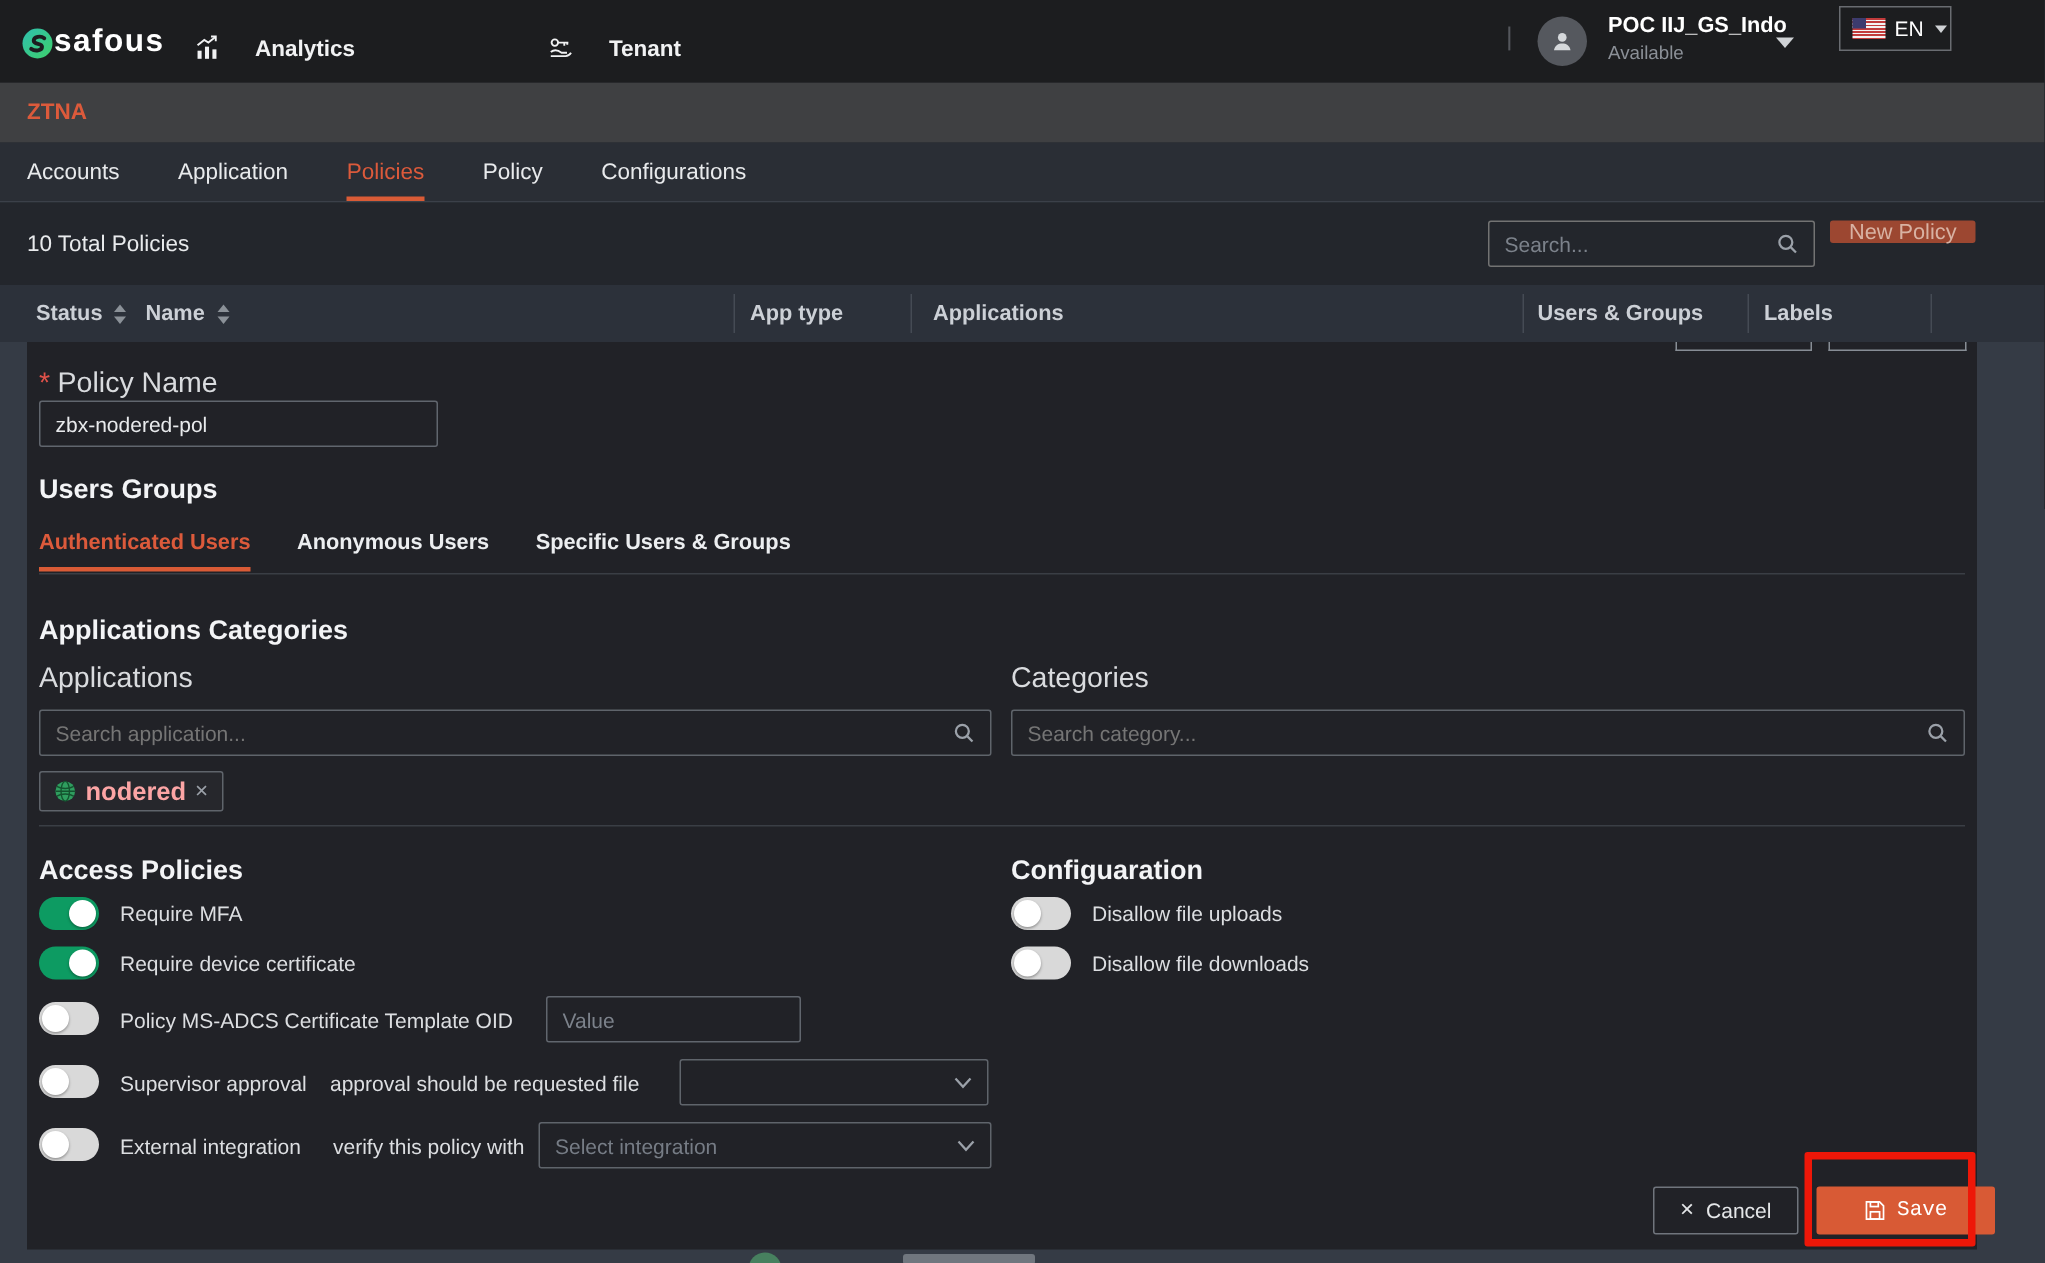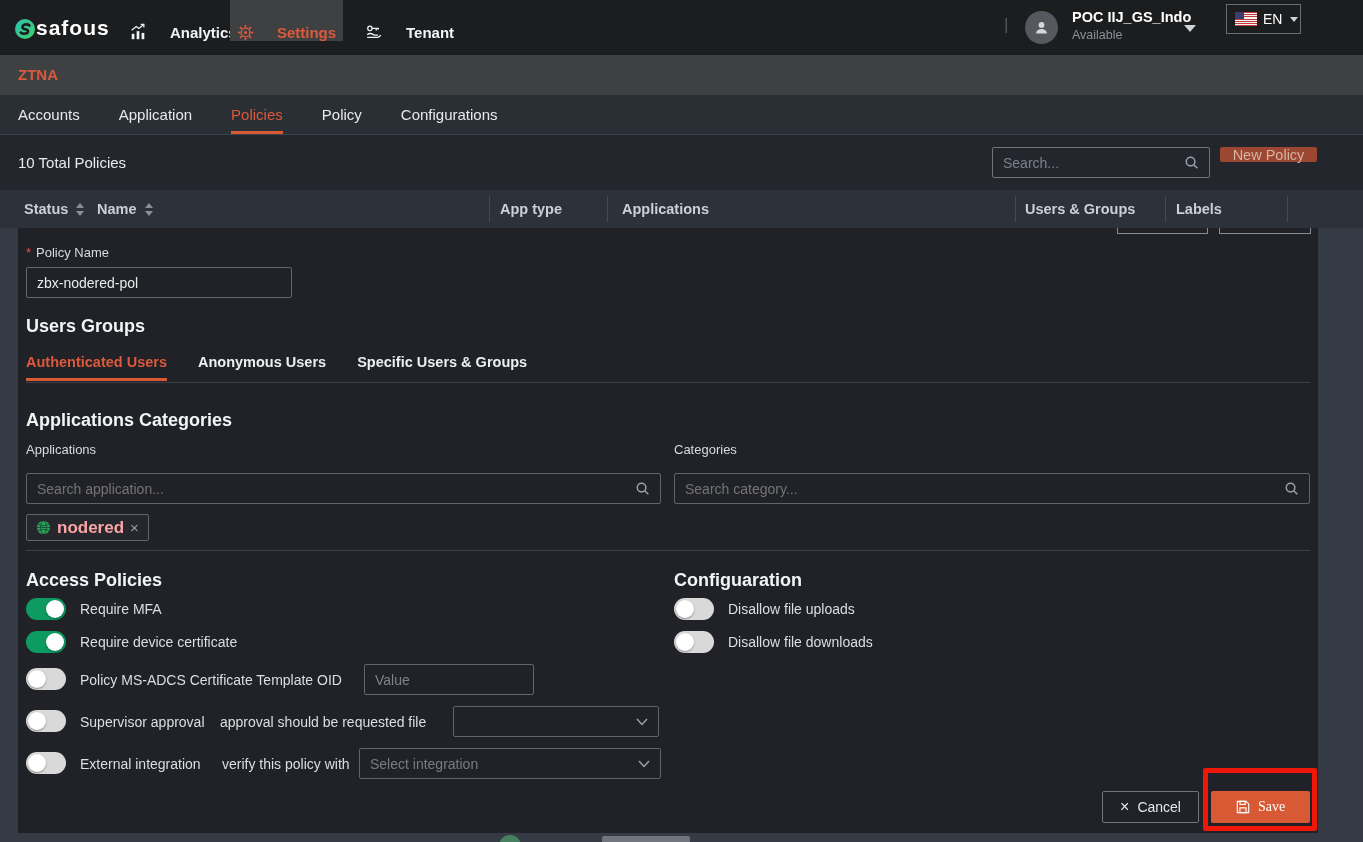--- a/index.html
+++ b/index.html
@@ -133,25 +133,6 @@
     <span>Analytics</span>
   </div>
 
-  <div class="nav-item nav-settings">
-    <span class="nav-icon">
-      <svg width="17" height="17" viewBox="0 0 20 20">
-        <circle cx="10" cy="10" r="5.2" stroke="#dc5a3b" stroke-width="1.6" fill="none"></circle>
-        <circle cx="10" cy="10" r="1.8" fill="#dc5a3b"></circle>
-        <g stroke="#dc5a3b" stroke-width="2">
-          <line x1="10" y1="1" x2="10" y2="4"></line>
-            <line x1="10" y1="16" x2="10" y2="19"></line>
-          <line x1="1" y1="10" x2="4" y2="10"></line>
-            <line x1="16" y1="10" x2="19" y2="10"></line>
-          <line x1="3.6" y1="3.6" x2="5.7" y2="5.7"></line>
-            <line x1="14.3" y1="14.3" x2="16.4" y2="16.4"></line>
-          <line x1="3.6" y1="16.4" x2="5.7" y2="14.3"></line>
-            <line x1="14.3" y1="5.7" x2="16.4" y2="3.6"></line>
-        </g>
-      </svg>
-    </span>
-    <span>Settings</span>
-  </div>
 
   <div class="nav-item nav-tenant">
     <span class="nav-icon">

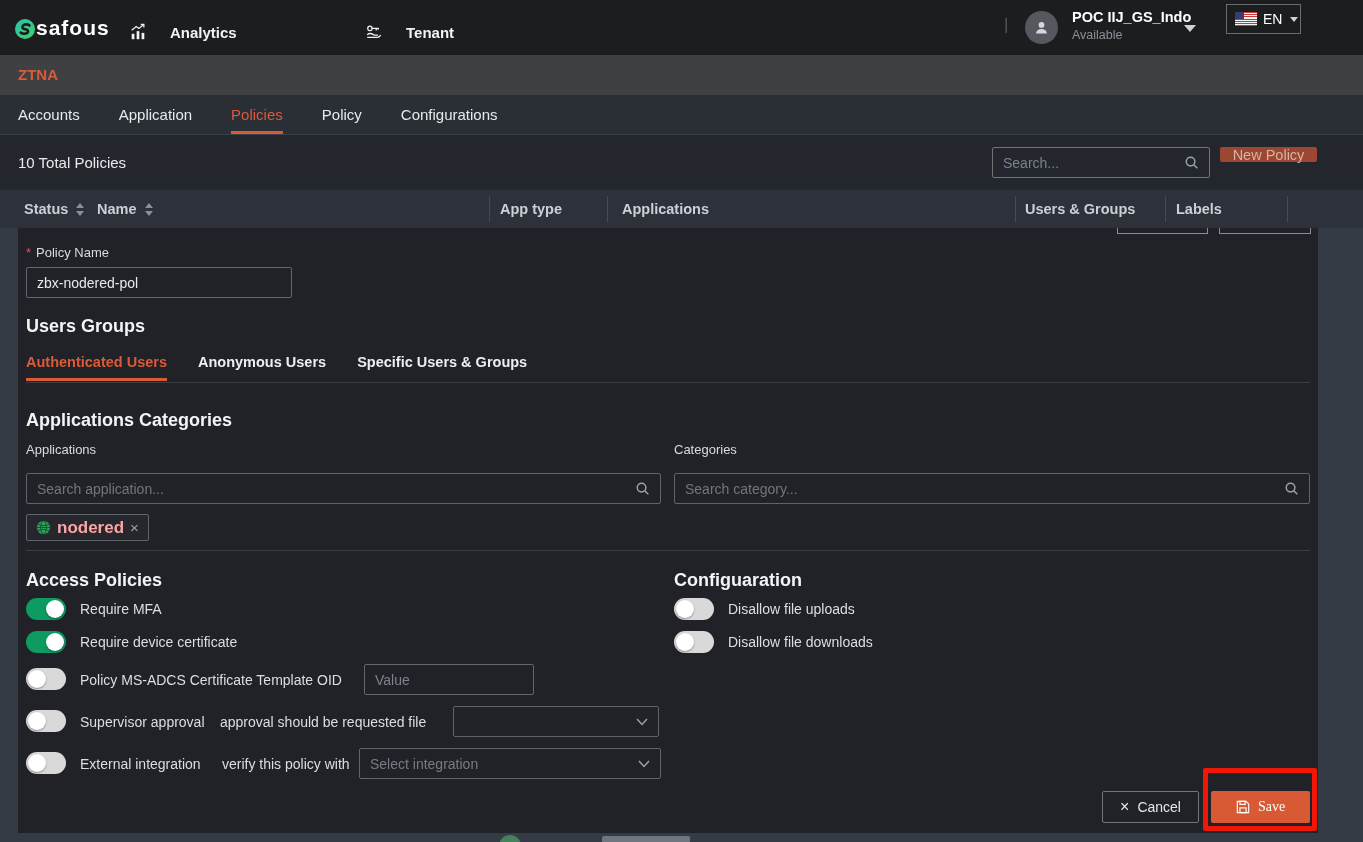--- a/index.html
+++ b/index.html
@@ -62,7 +62,7 @@
   .panel { position:absolute; left:18px; top:0; width:1300px; height:605px; background:#212227; }
   .partial-btn { position:absolute; top:0; height:6px; border:1px solid #878d95; border-top:none; }
 
-  .f-label { position:absolute; color:#d9dbde; font-size:13px; }
+  .f-label { position:absolute; color:#d9dbde; font-size:19px; }
   .req { color:#e0524a; margin-right:5px; }
   .f-input { position:absolute; background:transparent; border:1px solid #61666e; border-radius:2px; color:#e8eaec; font-size:14px; font-family:inherit; padding:0 10px; outline:none; }
   .heading { position:absolute; color:#f3f4f6; font-size:18px; font-weight:bold; }

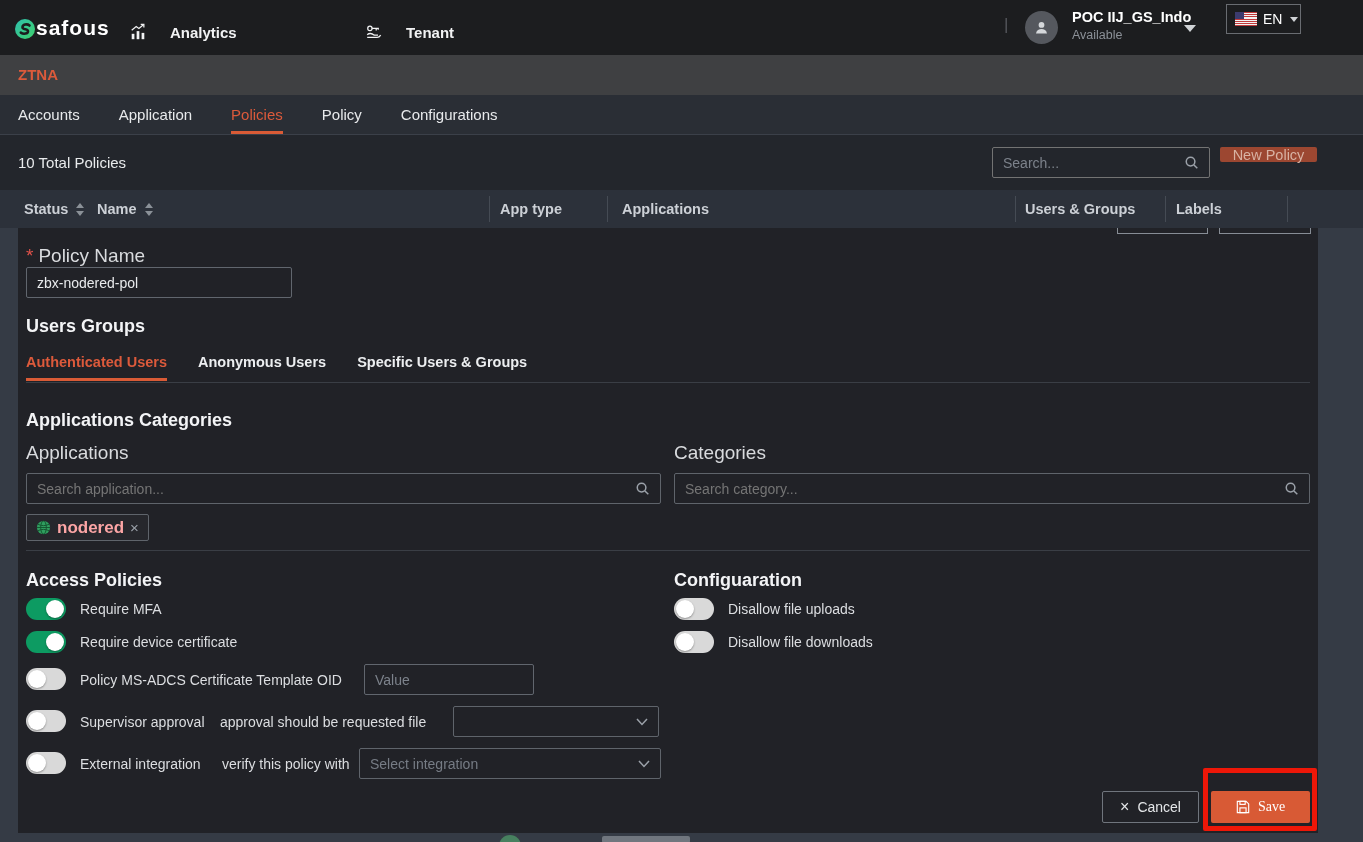--- a/index.html
+++ b/index.html
@@ -93,7 +93,7 @@
   .f-select .sel-text { flex:1; color:#767c85; font-size:14px; }
 
   .cancel-btn { position:absolute; left:1084px; top:563px; width:97px; height:32px; background:transparent; border:1px solid #70757d; border-radius:2px; color:#e4e6e8; font-size:14px; font-family:inherit; display:flex; align-items:center; justify-content:center; gap:8px; cursor:pointer; }
-  .save-btn { position:absolute; left:1193px; top:563px; width:99px; height:32px; background:#d85a35; border:none; border-radius:2px; color:#ffffff; font-size:14px; font-family:Liberation Serif, serif; display:flex; align-items:center; justify-content:center; gap:8px; cursor:pointer; }
+  .save-btn { position:absolute; left:1193px; top:563px; width:119px; height:32px; background:#d85a35; border:none; border-radius:2px; color:#ffffff; font-size:14px; font-family:Liberation Mono, monospace; display:flex; align-items:center; justify-content:center; gap:8px; cursor:pointer; }
   .annotation { position:absolute; left:1185px; top:540px; width:114px; height:63px; border:5px solid #ee1708; border-radius:2px; pointer-events:none; z-index:10; }
 
   .bottom-band { position:absolute; left:0; top:605px; width:1363px; height:9px; overflow:hidden; }

